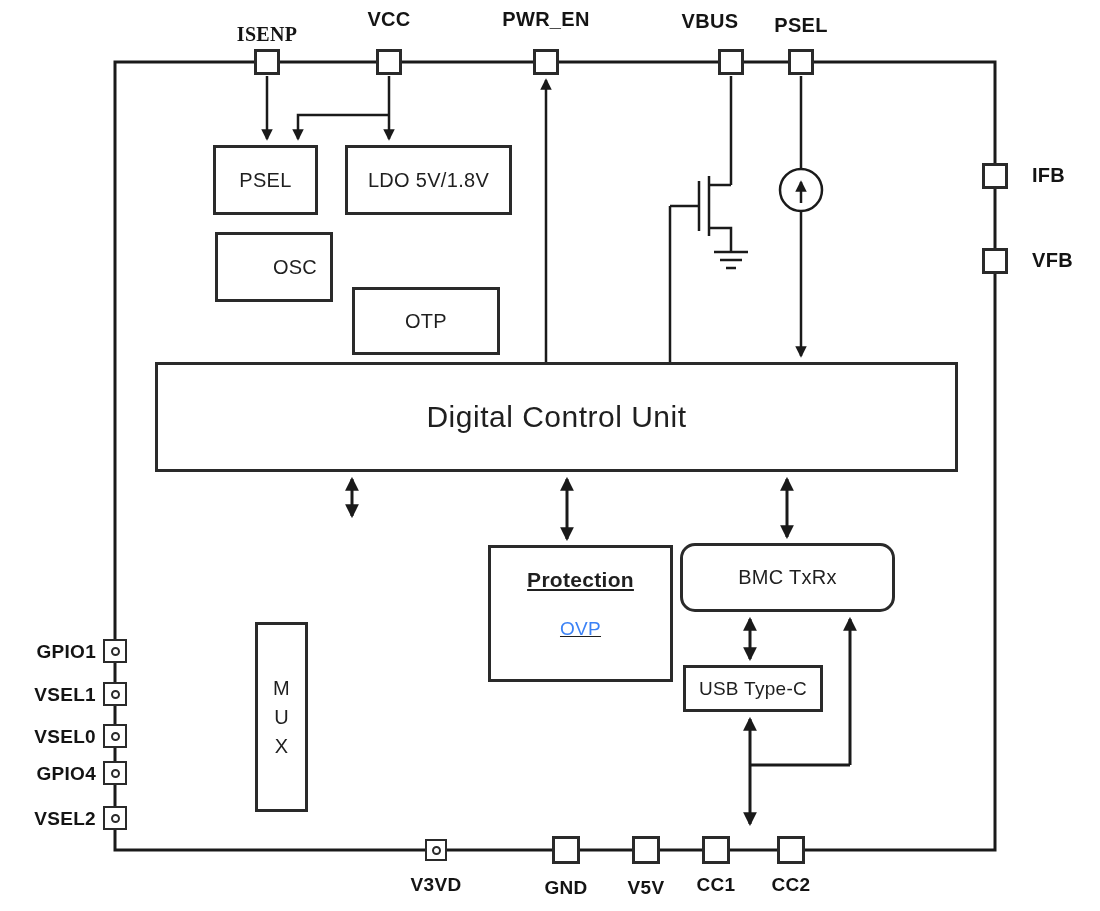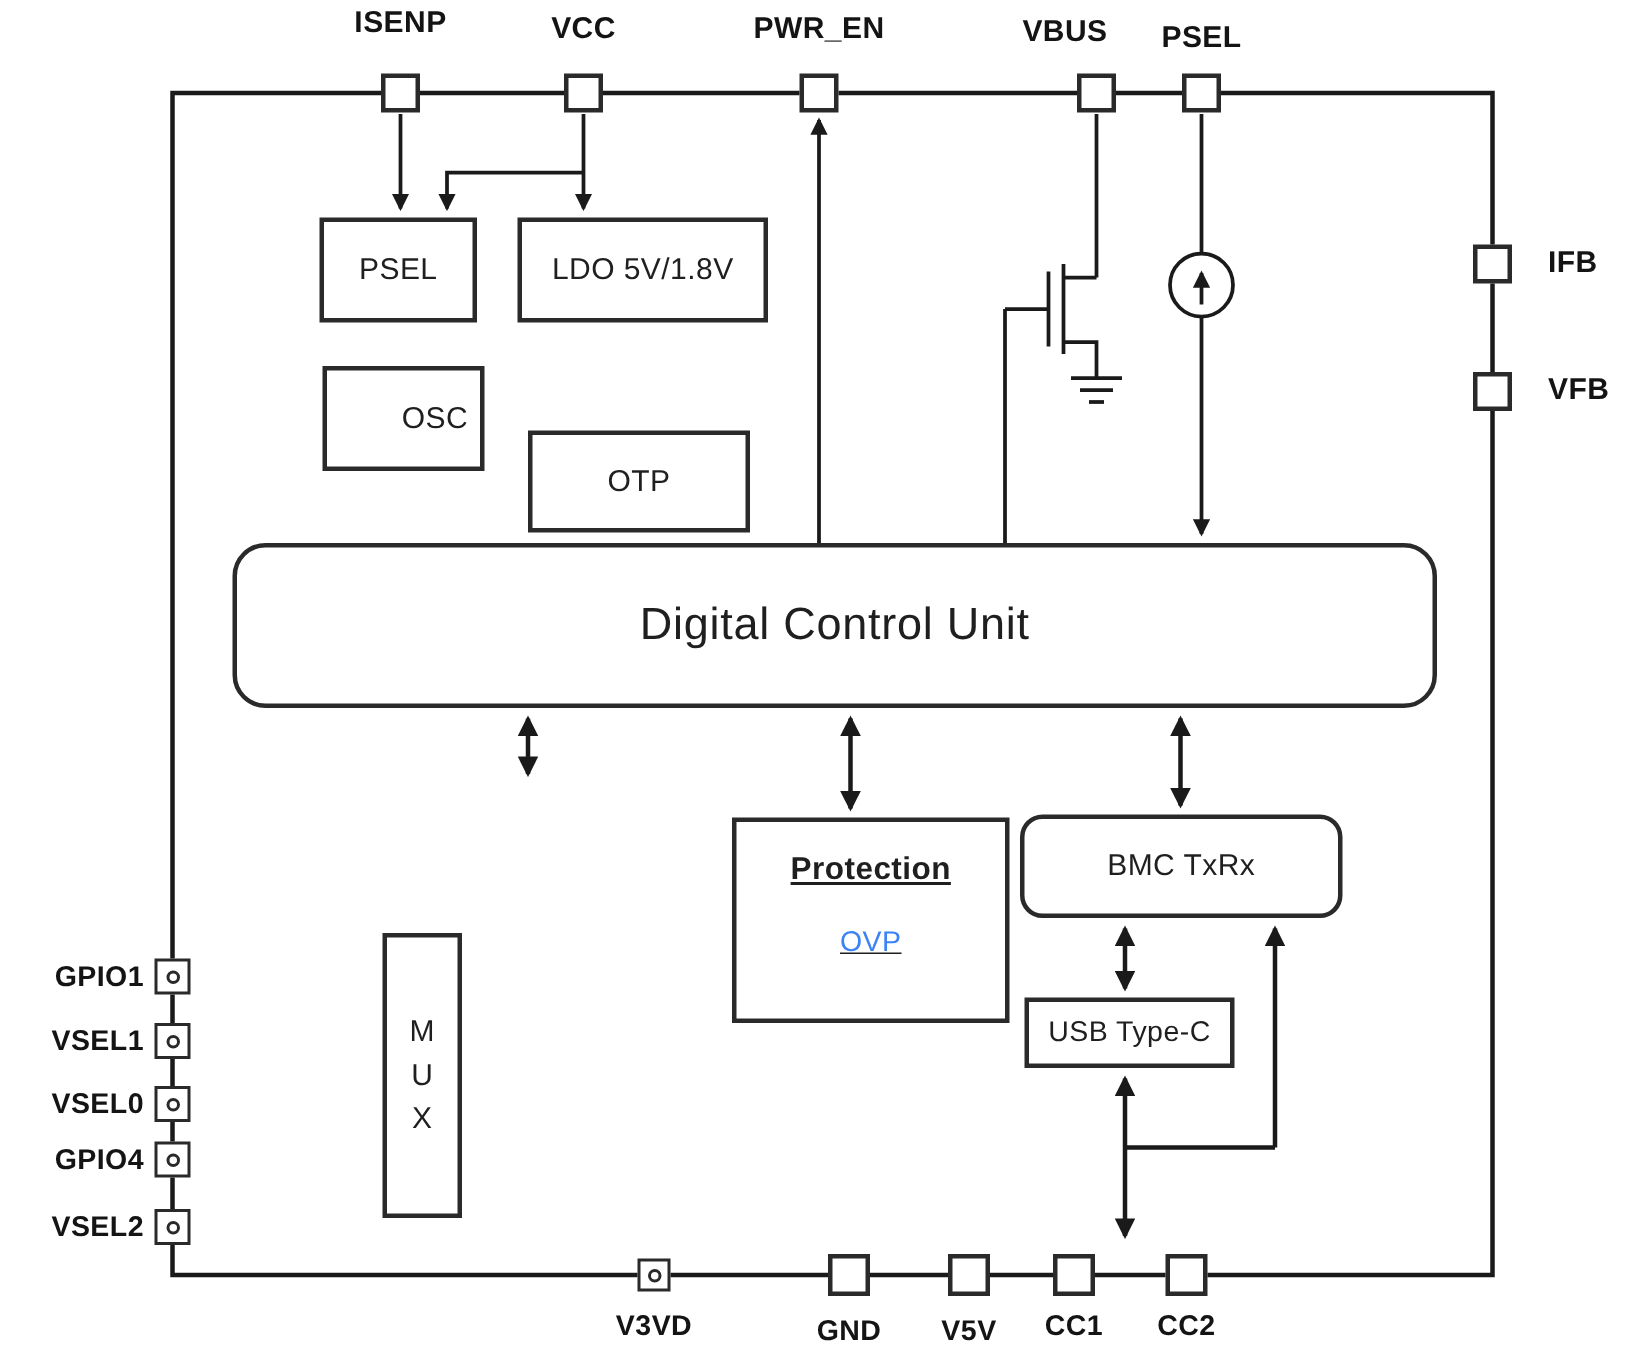--- a/index.html
+++ b/index.html
@@ -182,7 +182,7 @@
   <div class="pin" style="left:718px; top:49px; width:26px; height:26px;"></div>
   <div class="pin" style="left:788px; top:49px; width:26px; height:26px;"></div>
 
-  <div class="pin-label pin-label--center" style="left:202px; top:4px;">ISENP</div>
+  <div class="pin-label pin-label--center" style="left:202px; top:23px;font-family:Liberation Serif, serif;">ISENP</div>
   <div class="pin-label pin-label--center" style="left:324px; top:8px;">VCC</div>
   <div class="pin-label pin-label--center" style="left:481px; top:8px;">PWR_EN</div>
   <div class="pin-label pin-label--center" style="left:645px; top:10px;">VBUS</div>

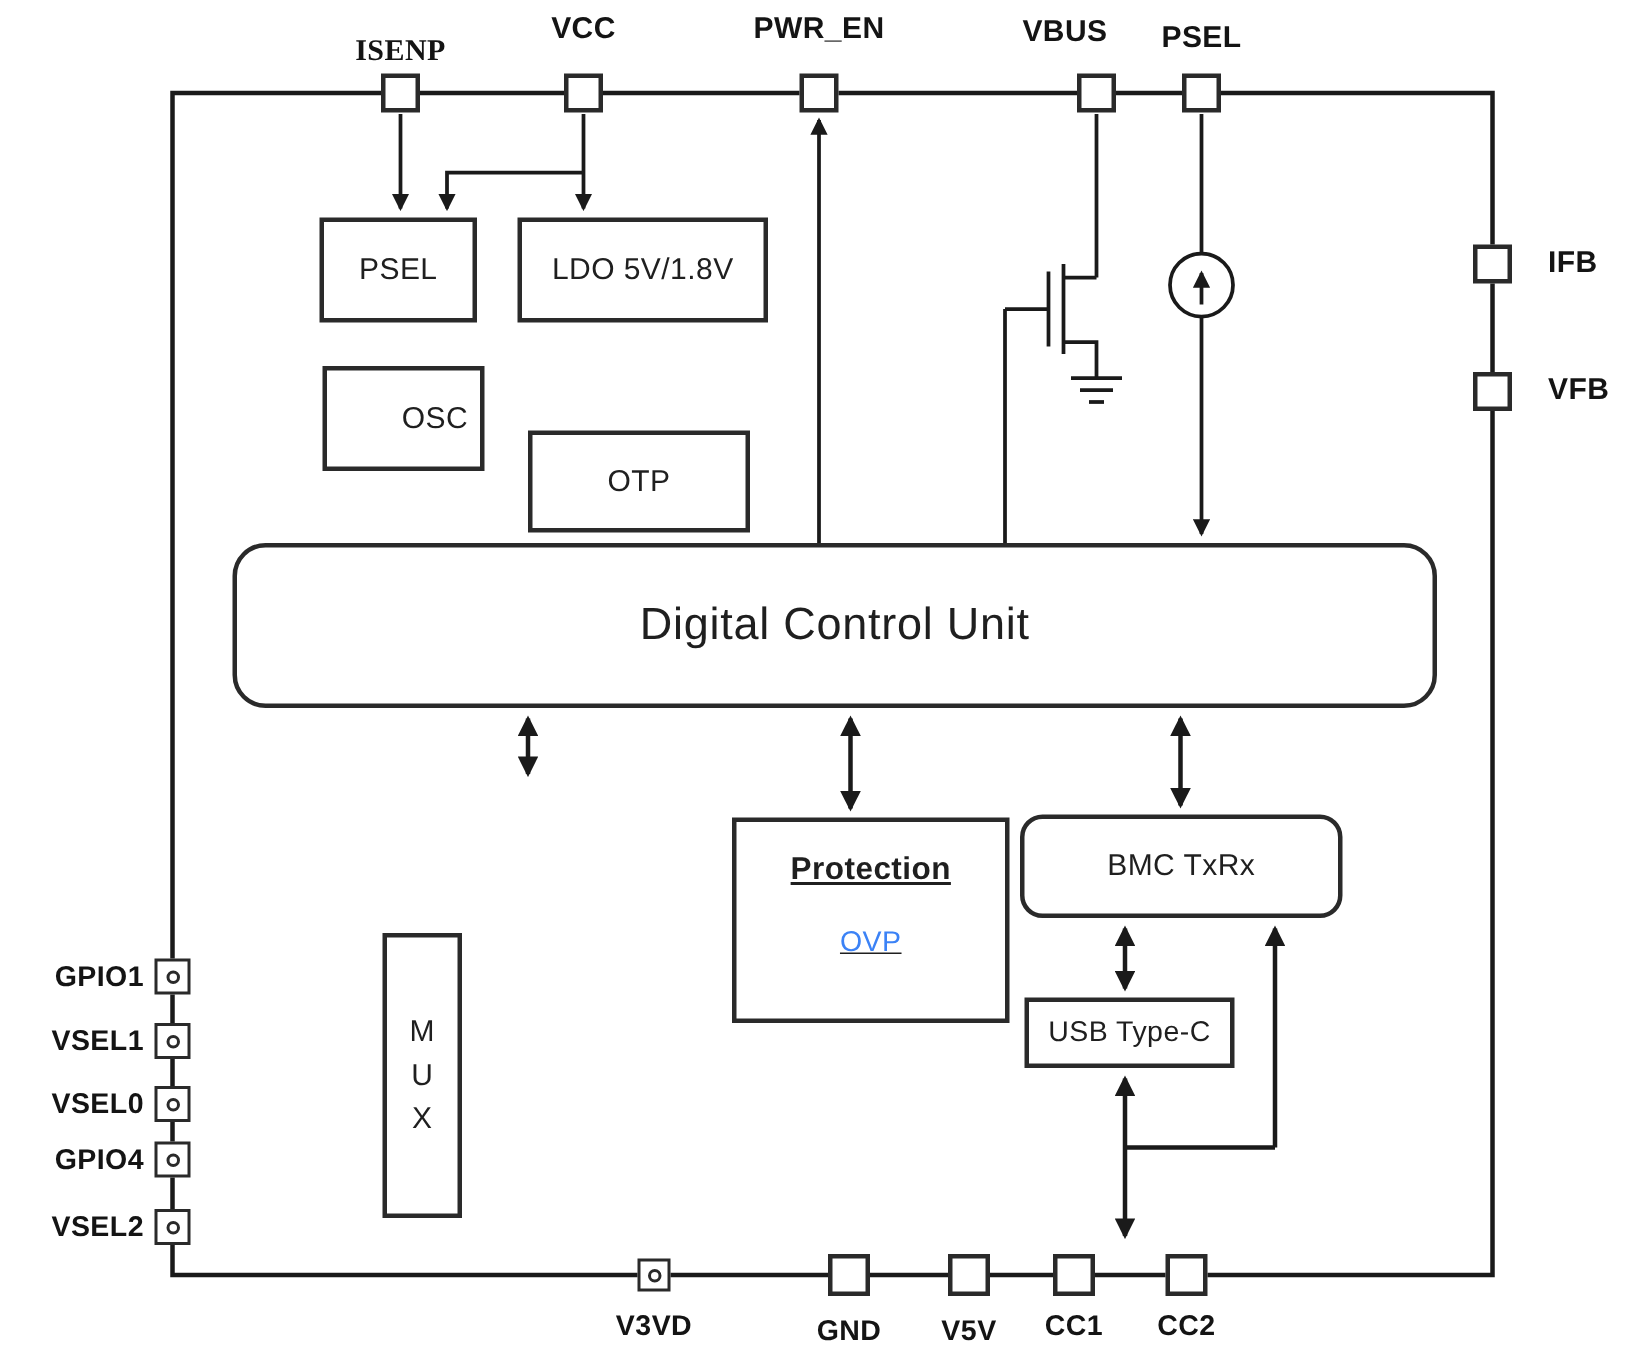--- a/index.html
+++ b/index.html
@@ -144,7 +144,7 @@
     <span>LDO 5V/1.8V</span>
   </div>
 
-  <div class="block" style="left:215px; top:244px; width:108px; height:70px;padding-left:42px;">
+  <div class="block" style="left:215px; top:232px; width:118px; height:70px;padding-left:42px;">
     <span>OSC</span>
   </div>
 

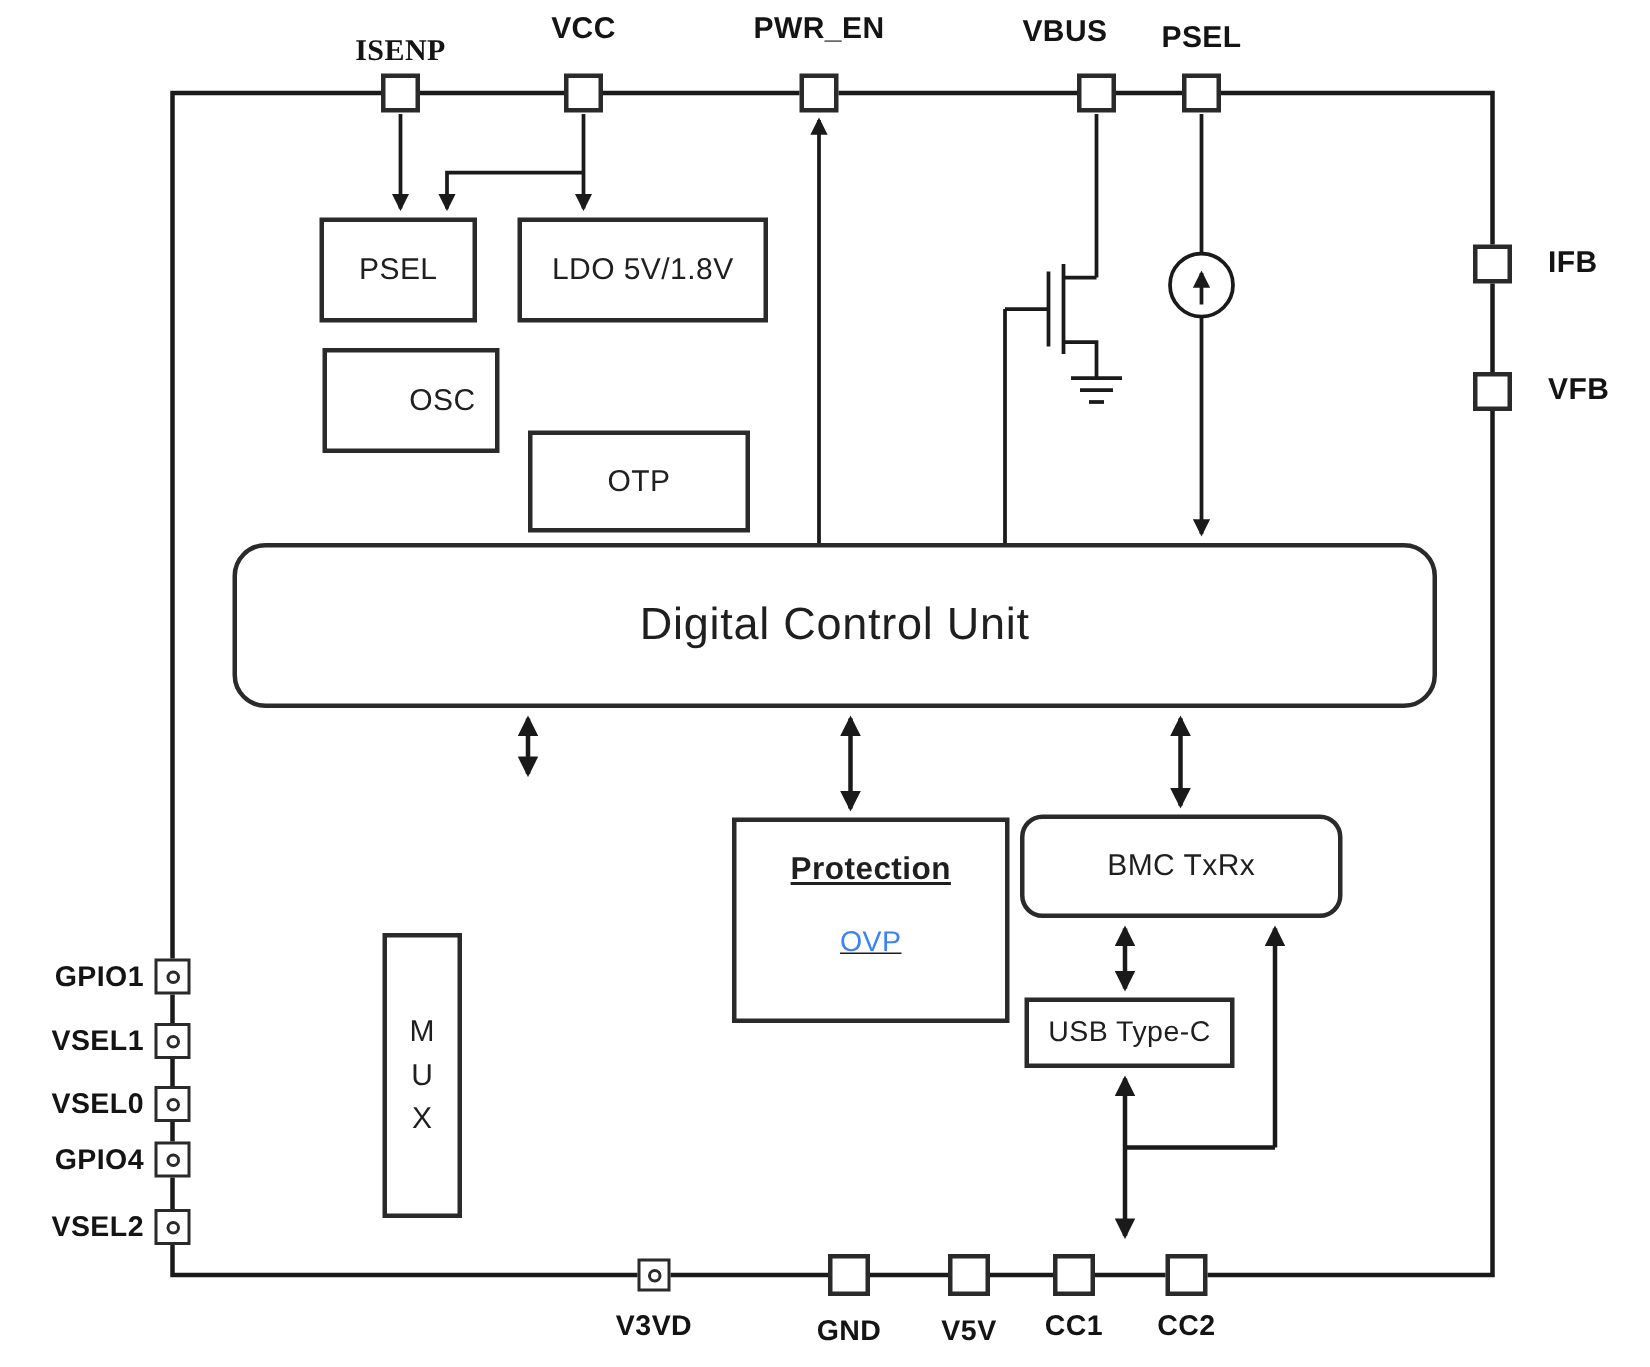--- a/index.html
+++ b/index.html
@@ -152,7 +152,7 @@
     <span>OTP</span>
   </div>
 
-  <div class="block block--dcu" style="left:155px; top:362px; width:803px; height:110px;border-radius:22px;">
+  <div class="block block--dcu" style="left:155px; top:362px; width:803px; height:110px;">
     <span>Digital Control Unit</span>
   </div>
 

